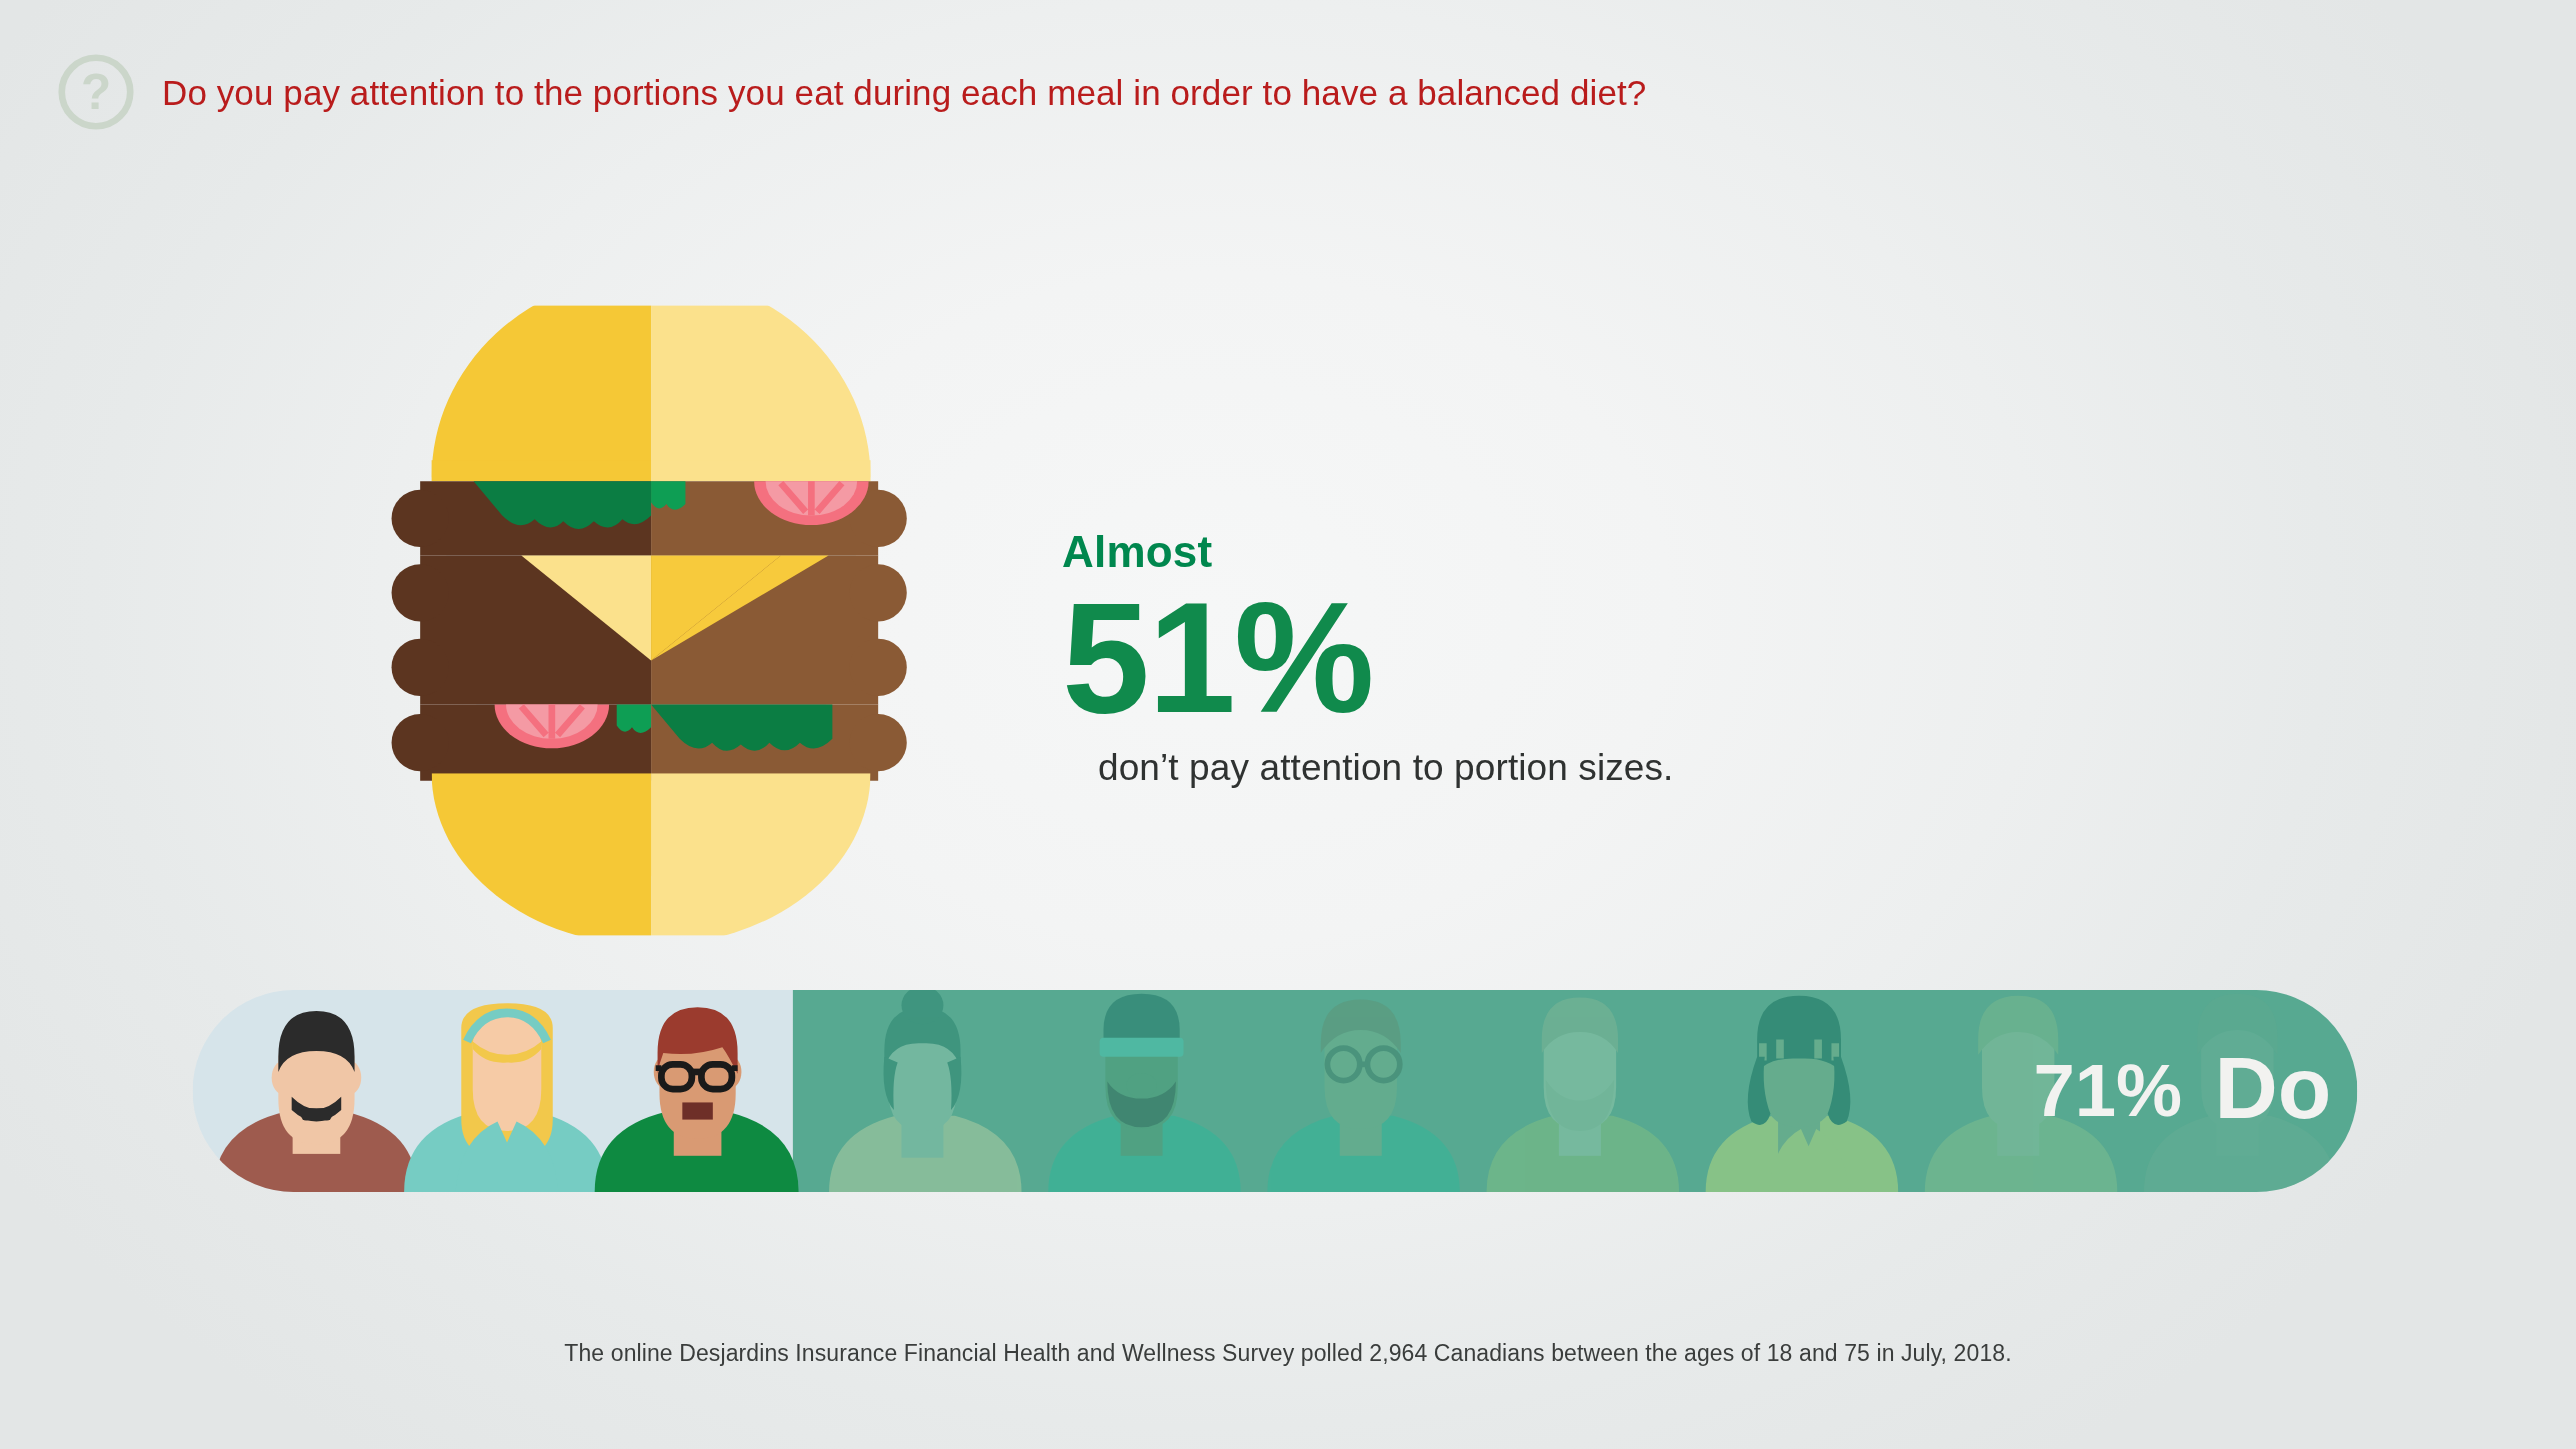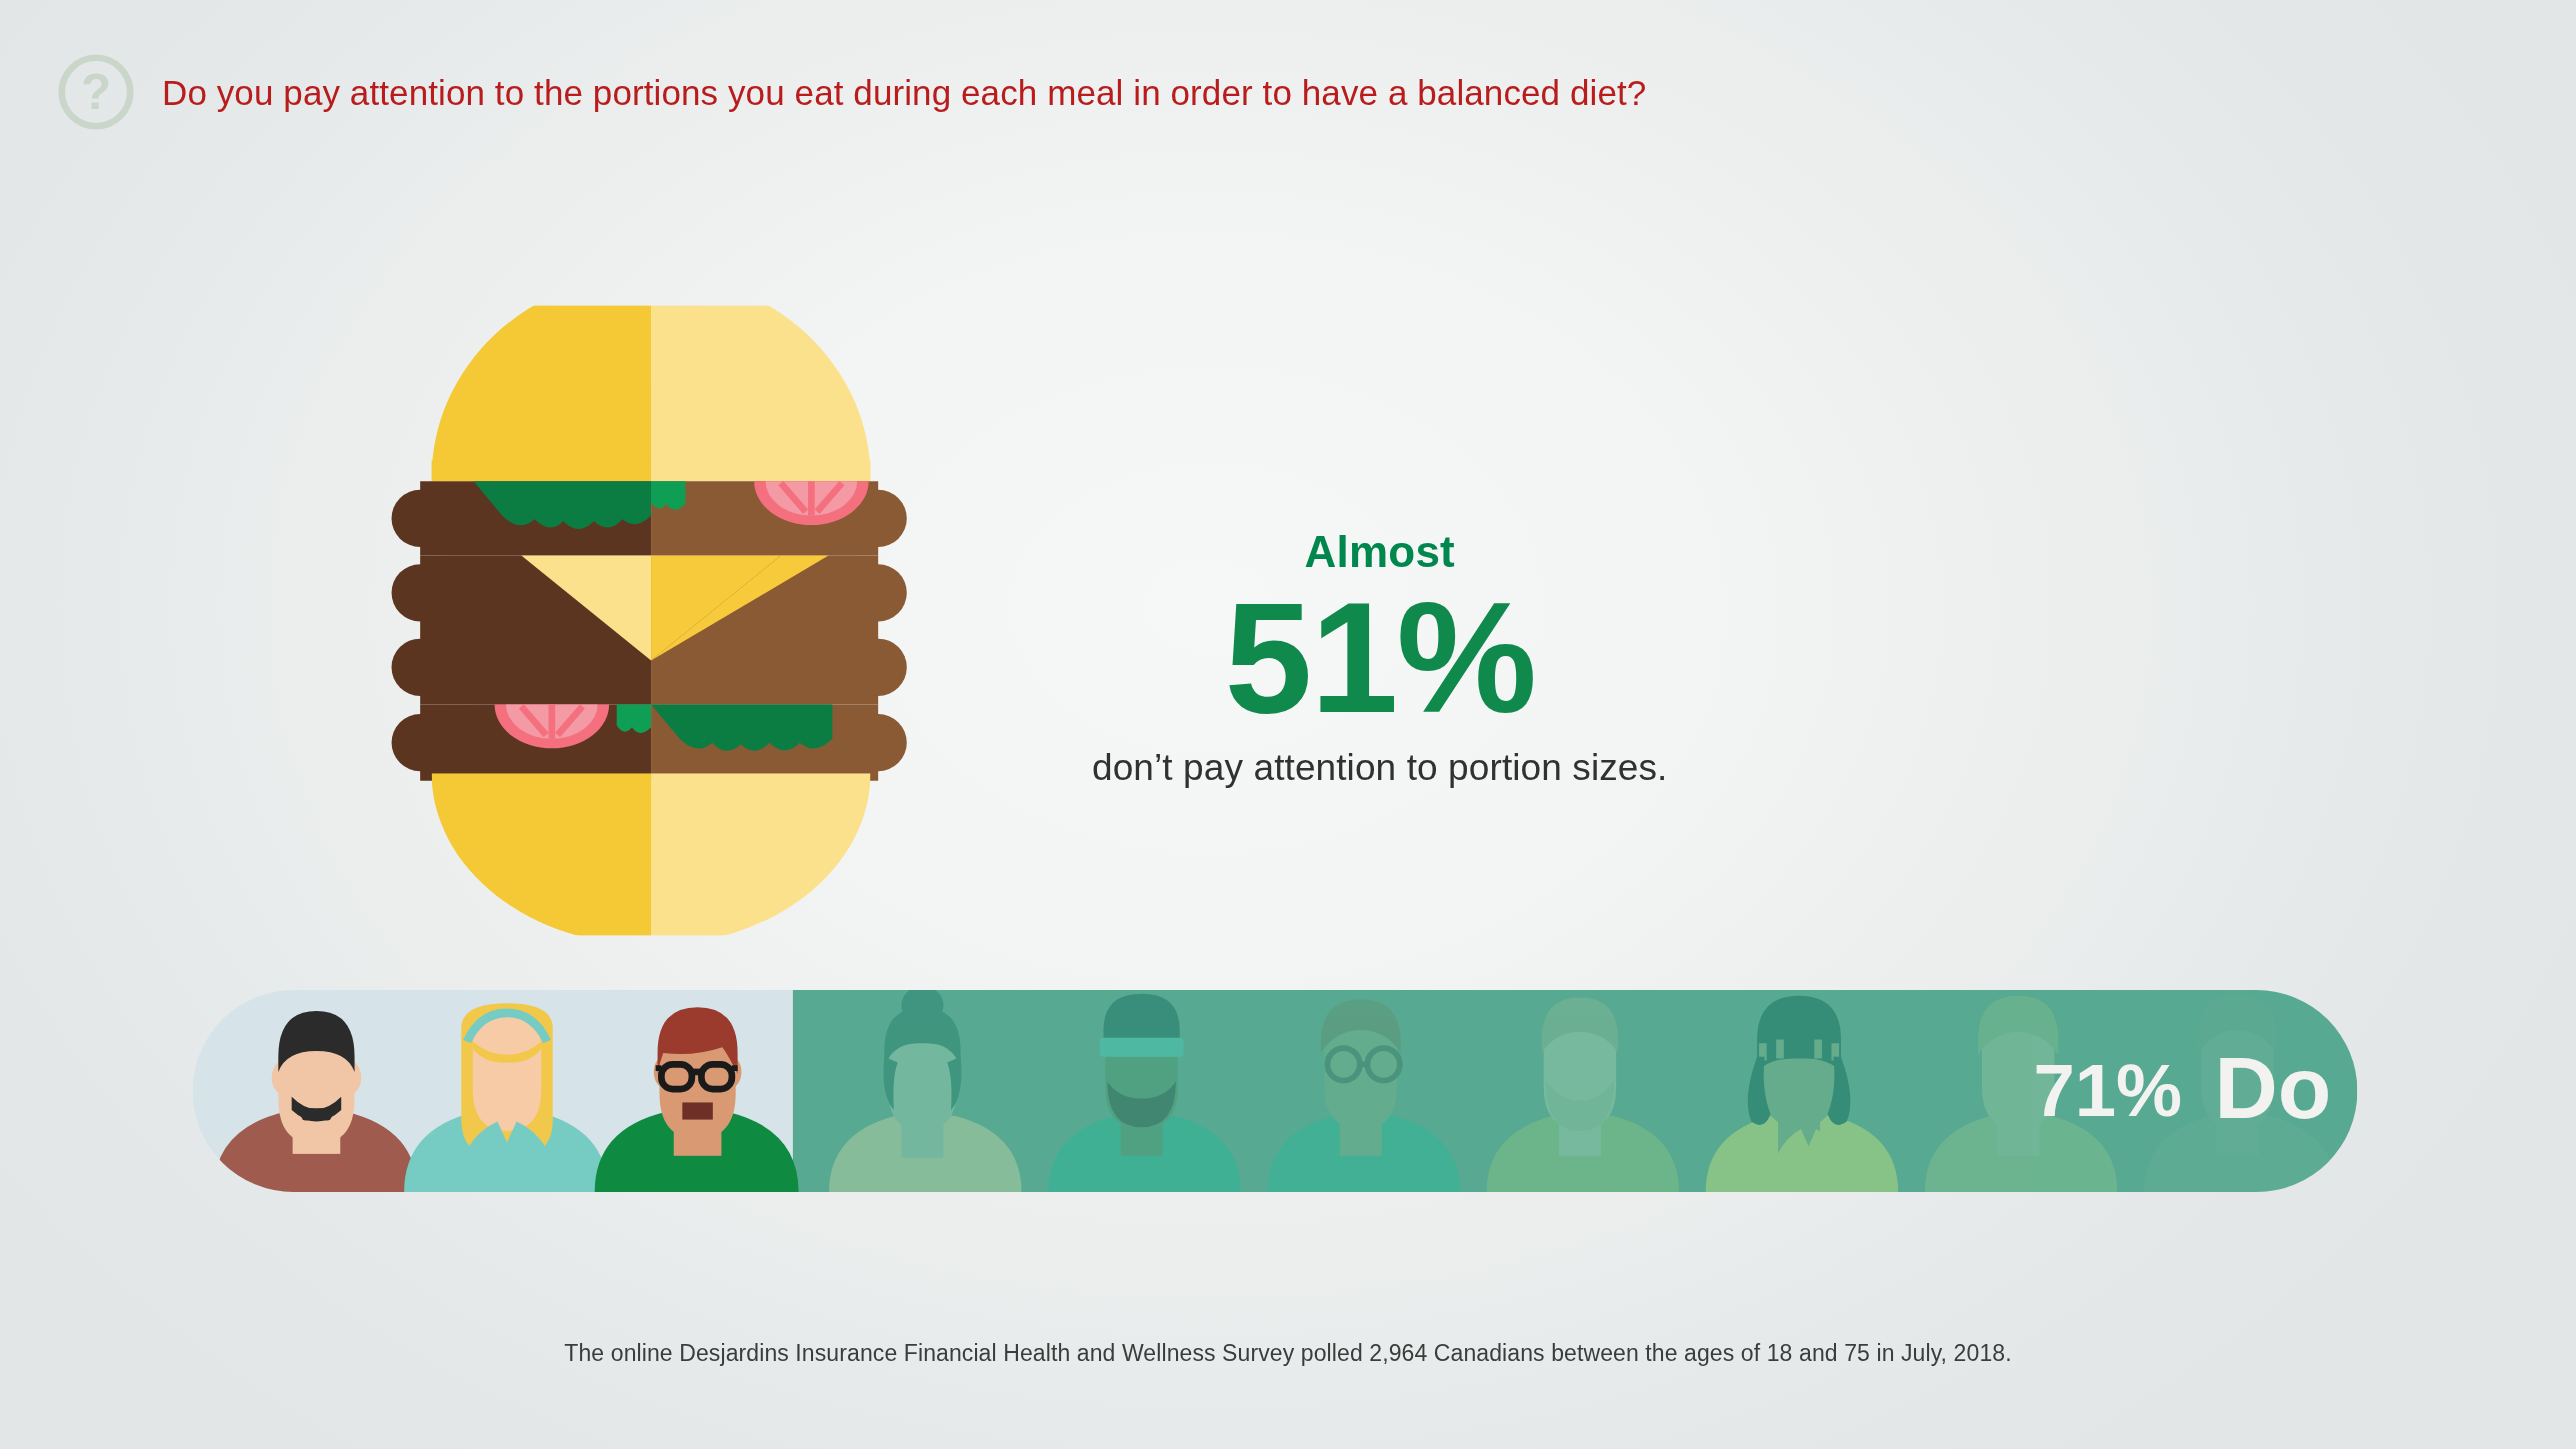--- a/index.html
+++ b/index.html
@@ -32,7 +32,7 @@
   .burger-scene svg { display:block; }
 
   
-  .stat { position:absolute; left:1092px; top:530px;text-align:center; }
+  .stat { position:absolute; left:1062px; top:530px; }
   .stat-almost {
     font-size:44px; font-weight:bold; color:#00874E;
     letter-spacing:0.2px; line-height:1;

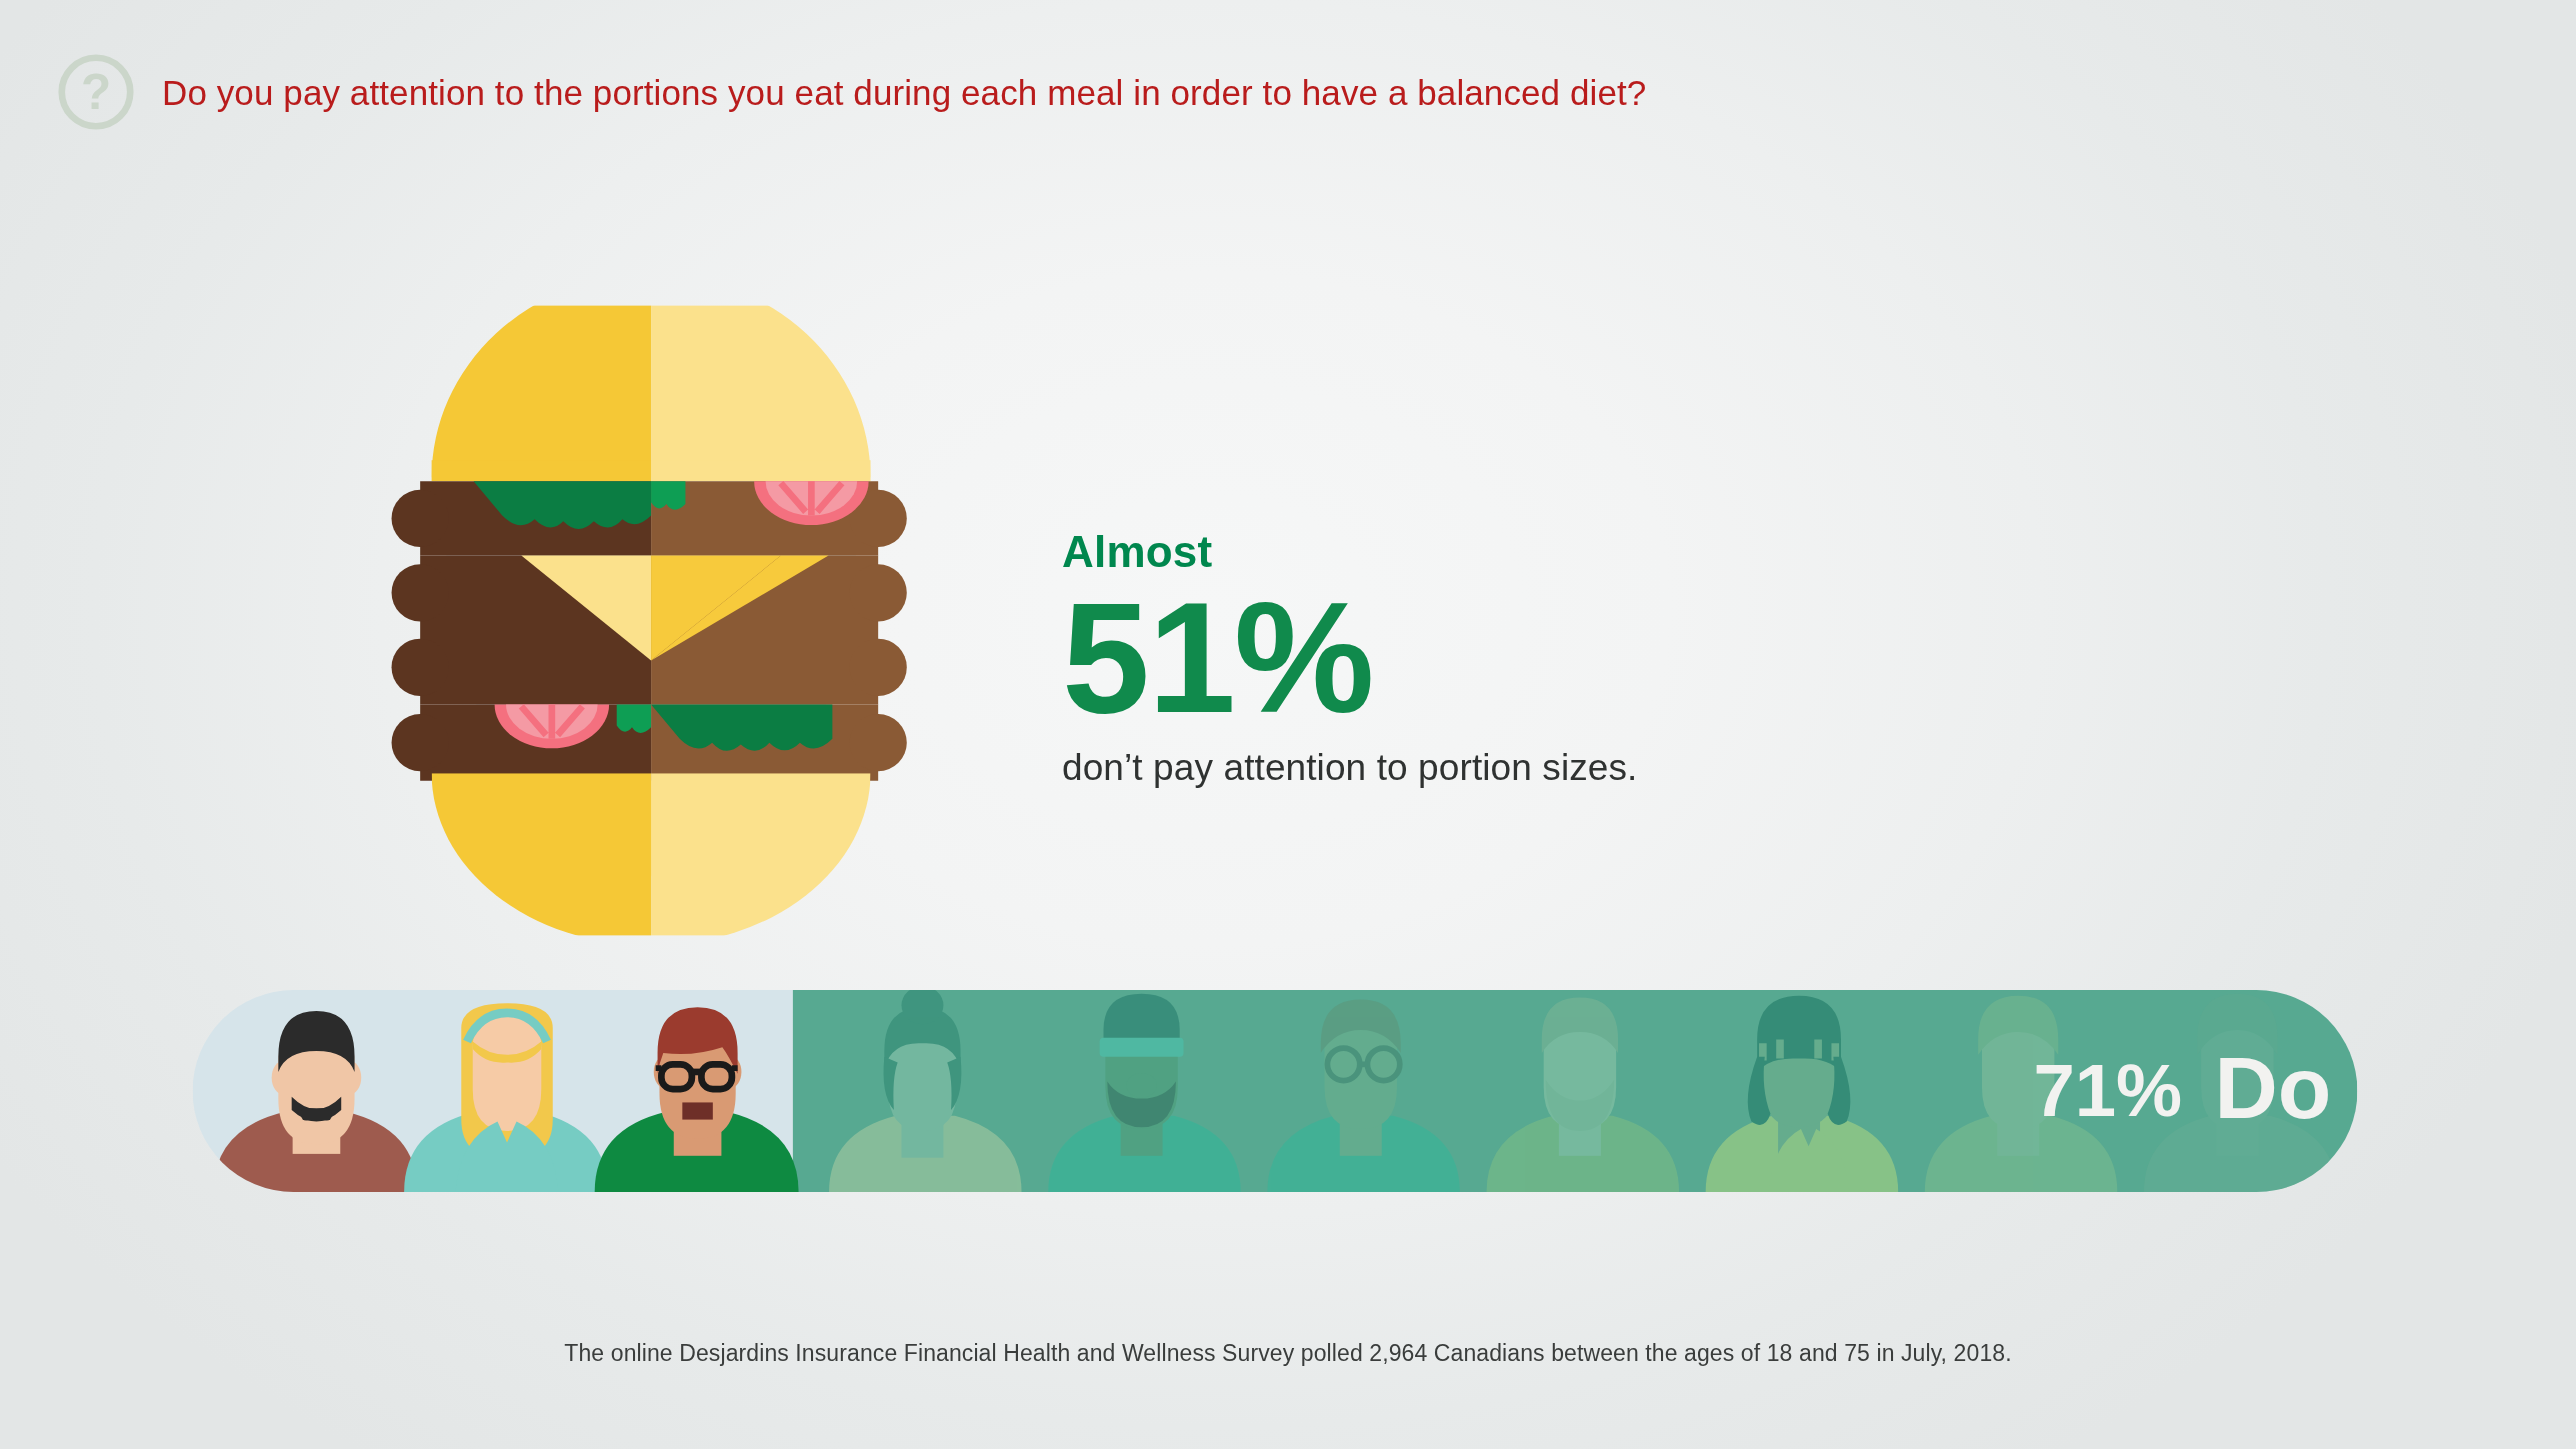--- a/index.html
+++ b/index.html
@@ -43,7 +43,7 @@
   }
   .stat-sub {
     font-size:37px; color:#2F3231; line-height:1;
-    margin-top:13.4px; letter-spacing:0.1px;
+    margin-top:13.4px; letter-spacing:0.1px;margin-left:36px;
   }
 
   

